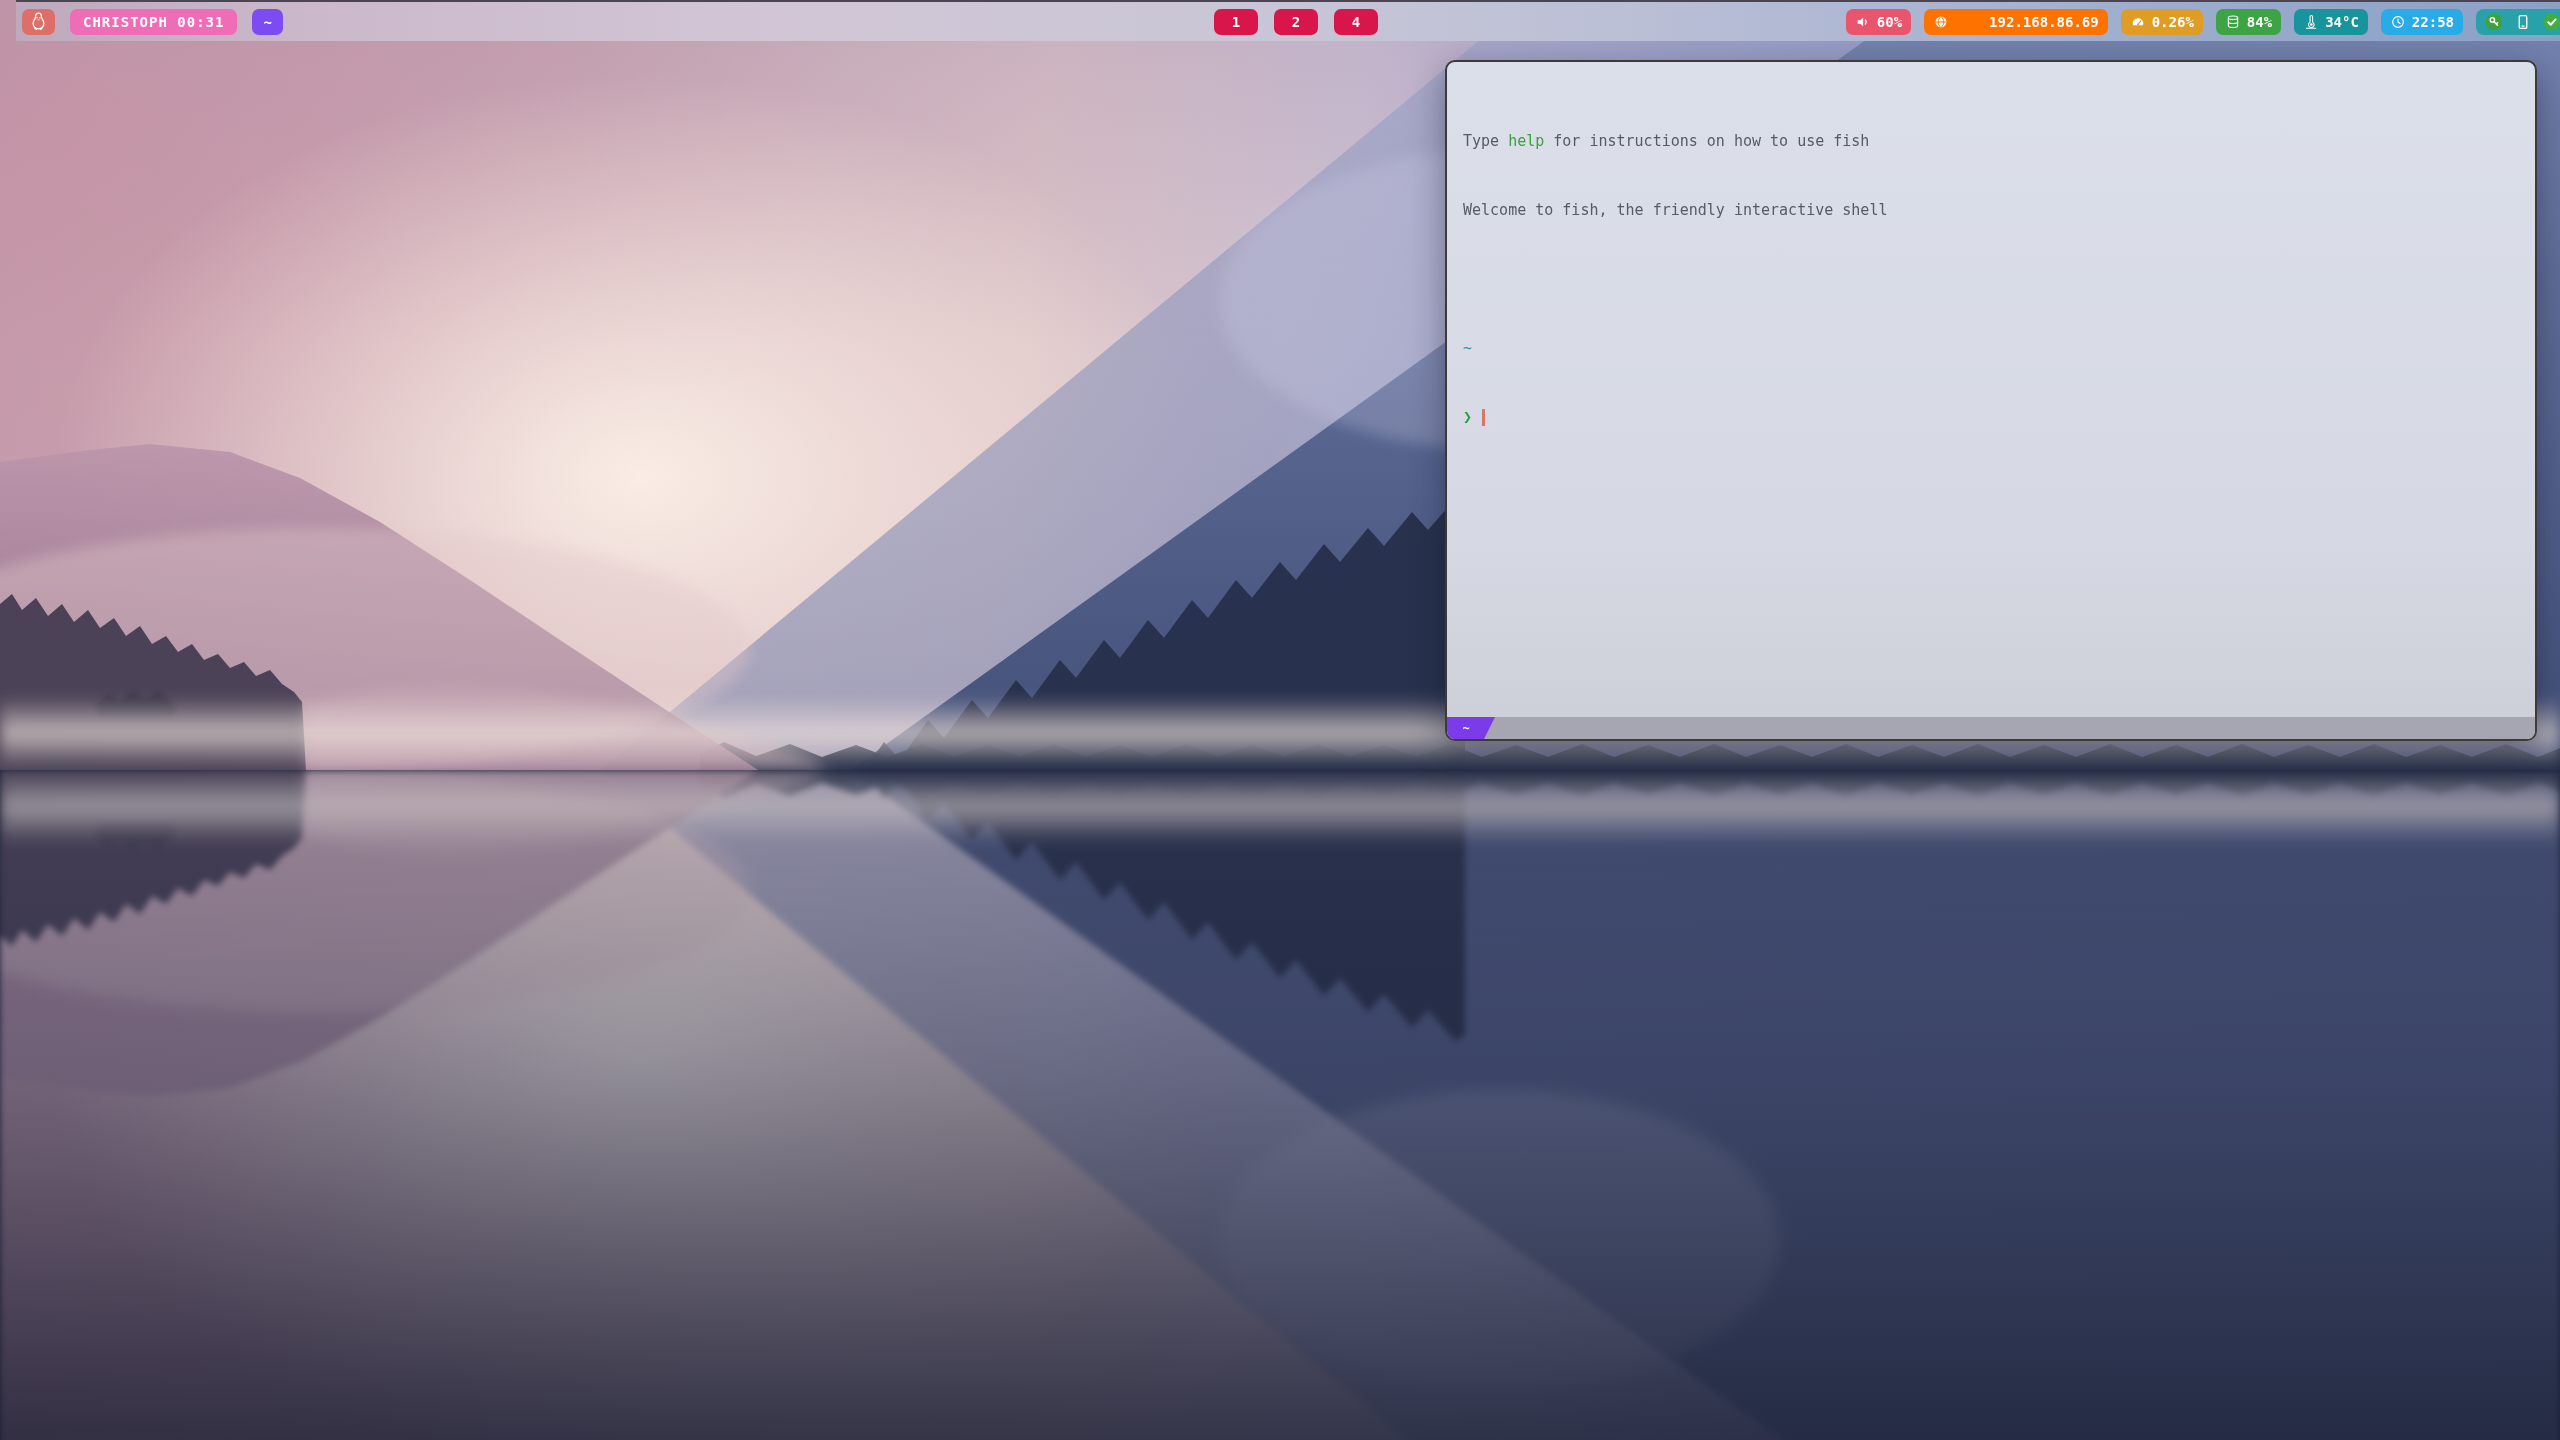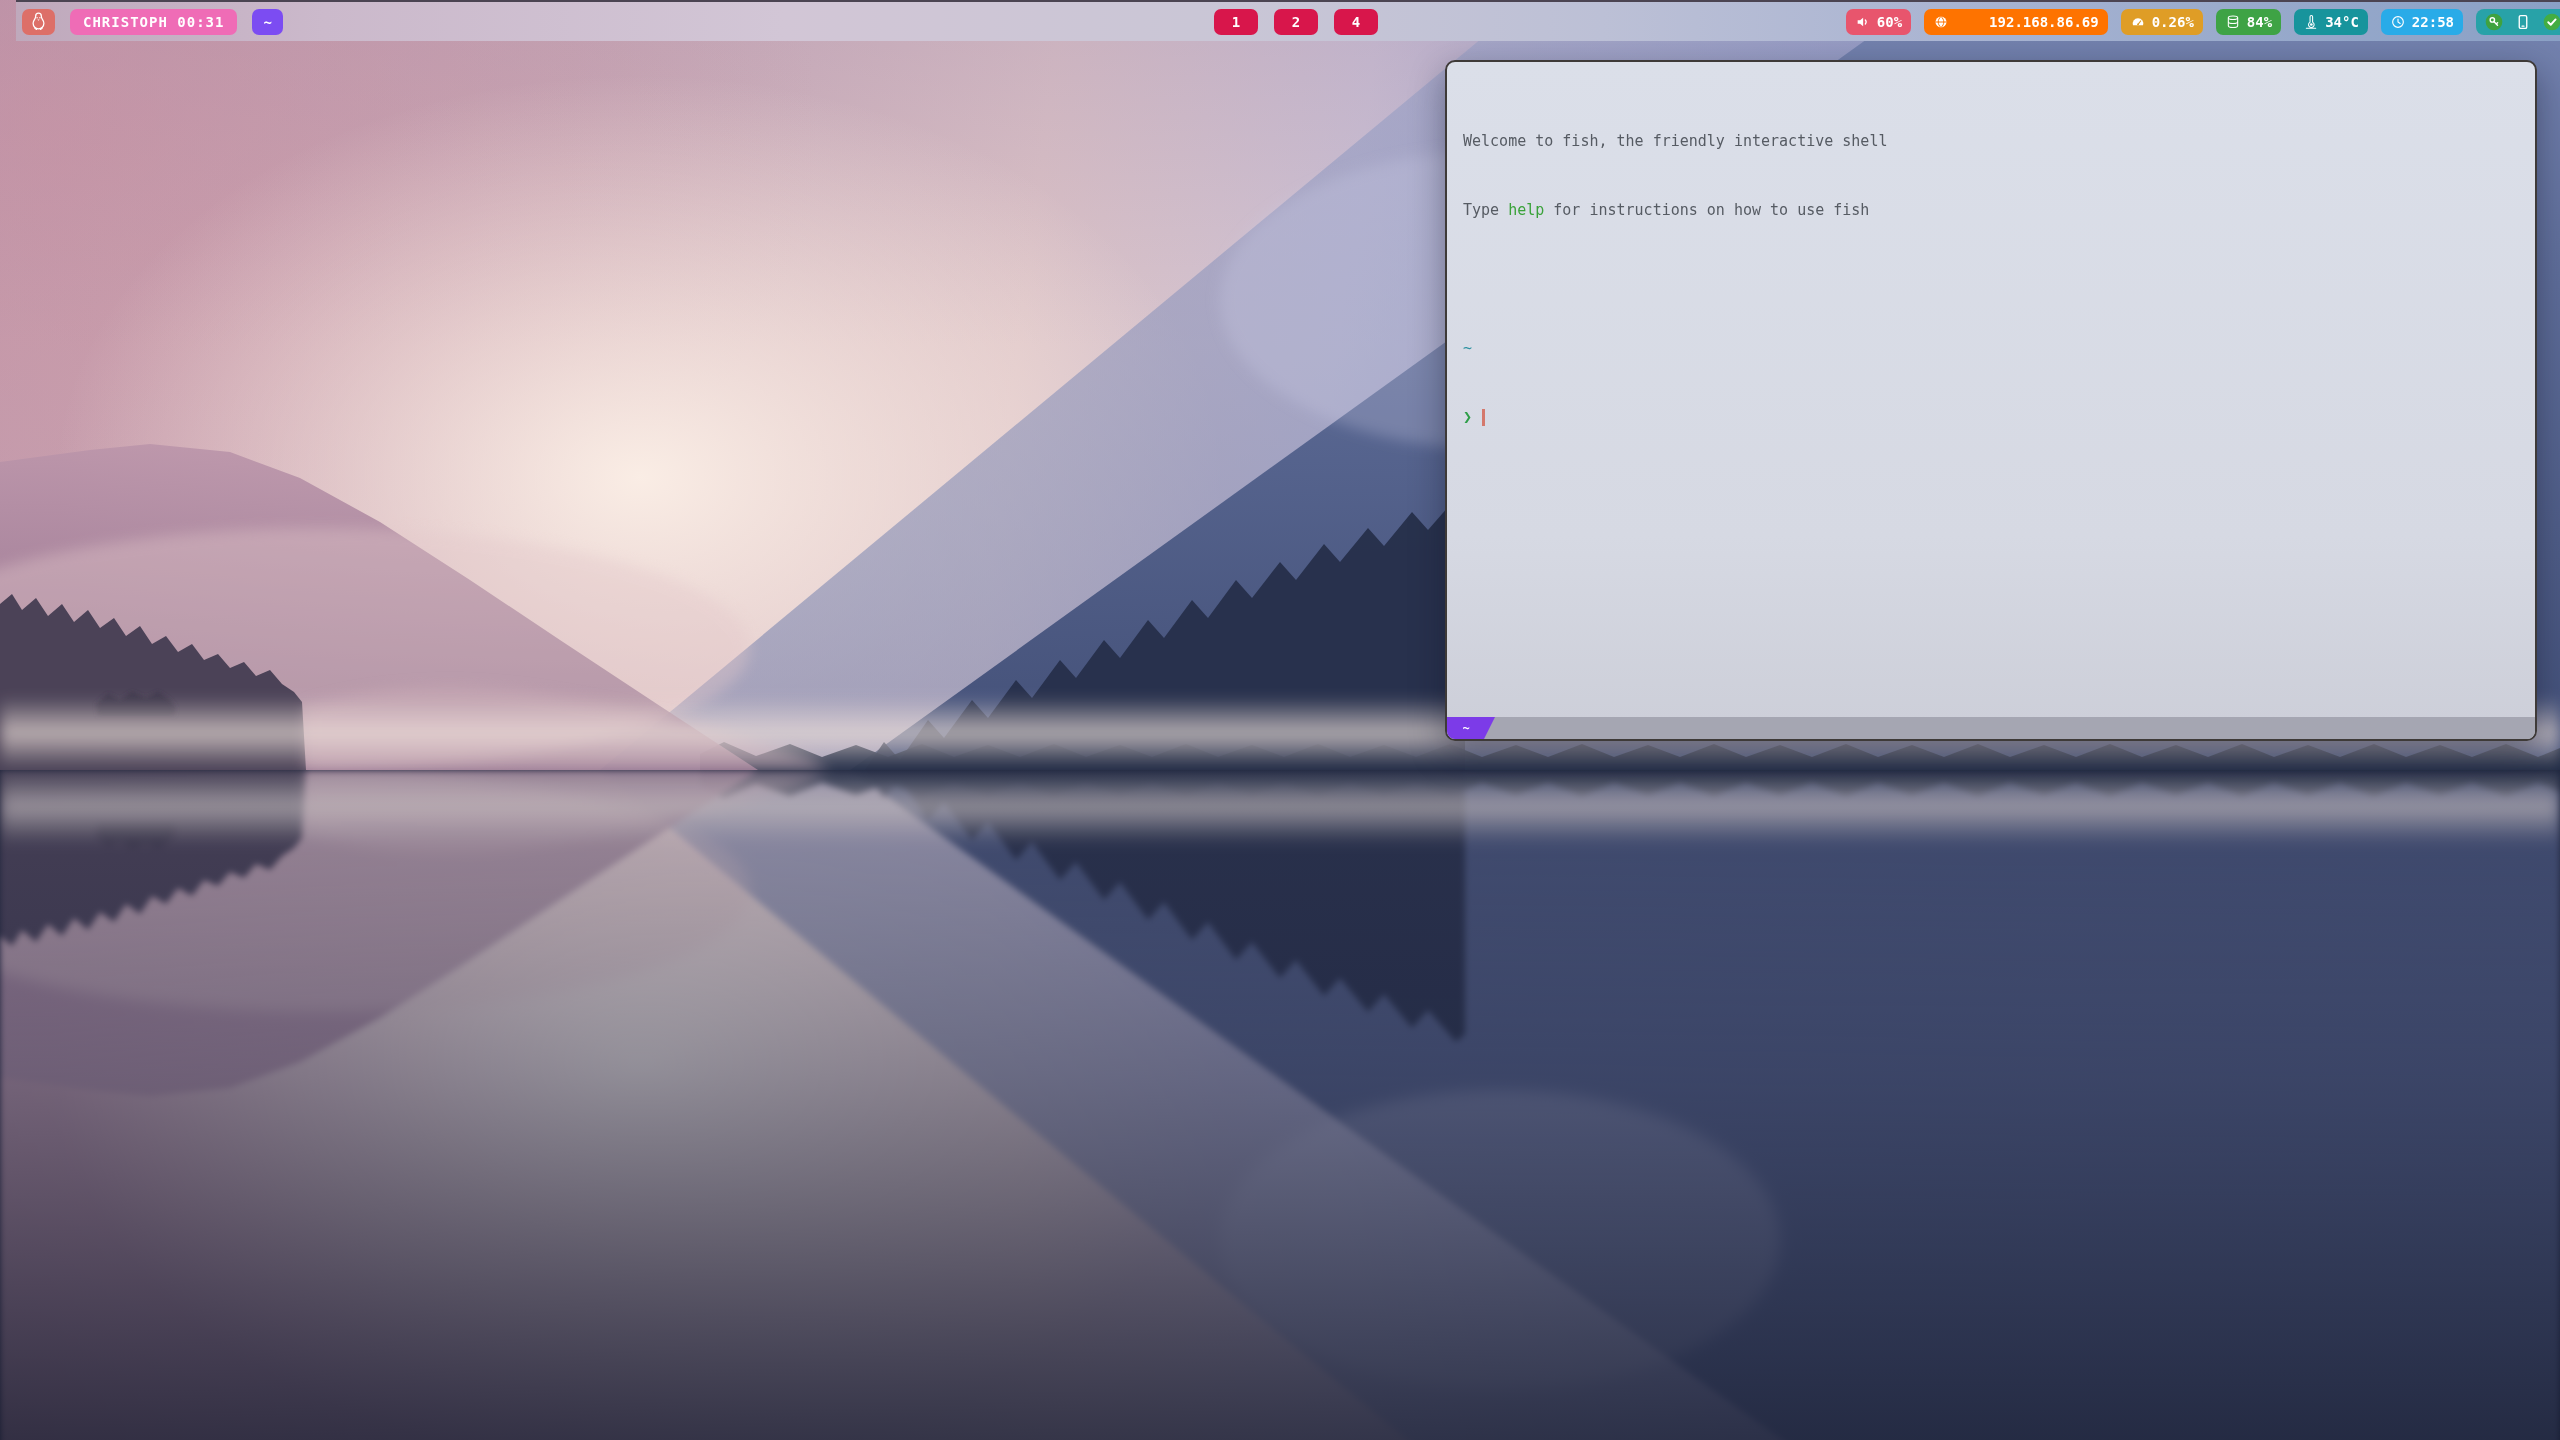--- a/index.html
+++ b/index.html
@@ -218,8 +218,8 @@
 
 <div class="terminal">
   <div class="term-body">
+    <div><span>Type </span><span class="t-help">help</span><span> for instructions on how to use fish</span></div>
     <div>Welcome to fish, the friendly interactive shell</div>
-    <div><span>Type </span><span class="t-help">help</span><span> for instructions on how to use fish</span></div>
     <div>&nbsp;</div>
     <div class="t-path">~</div>
     <div><span class="t-prompt">❯</span><span class="cursor"></span></div>

